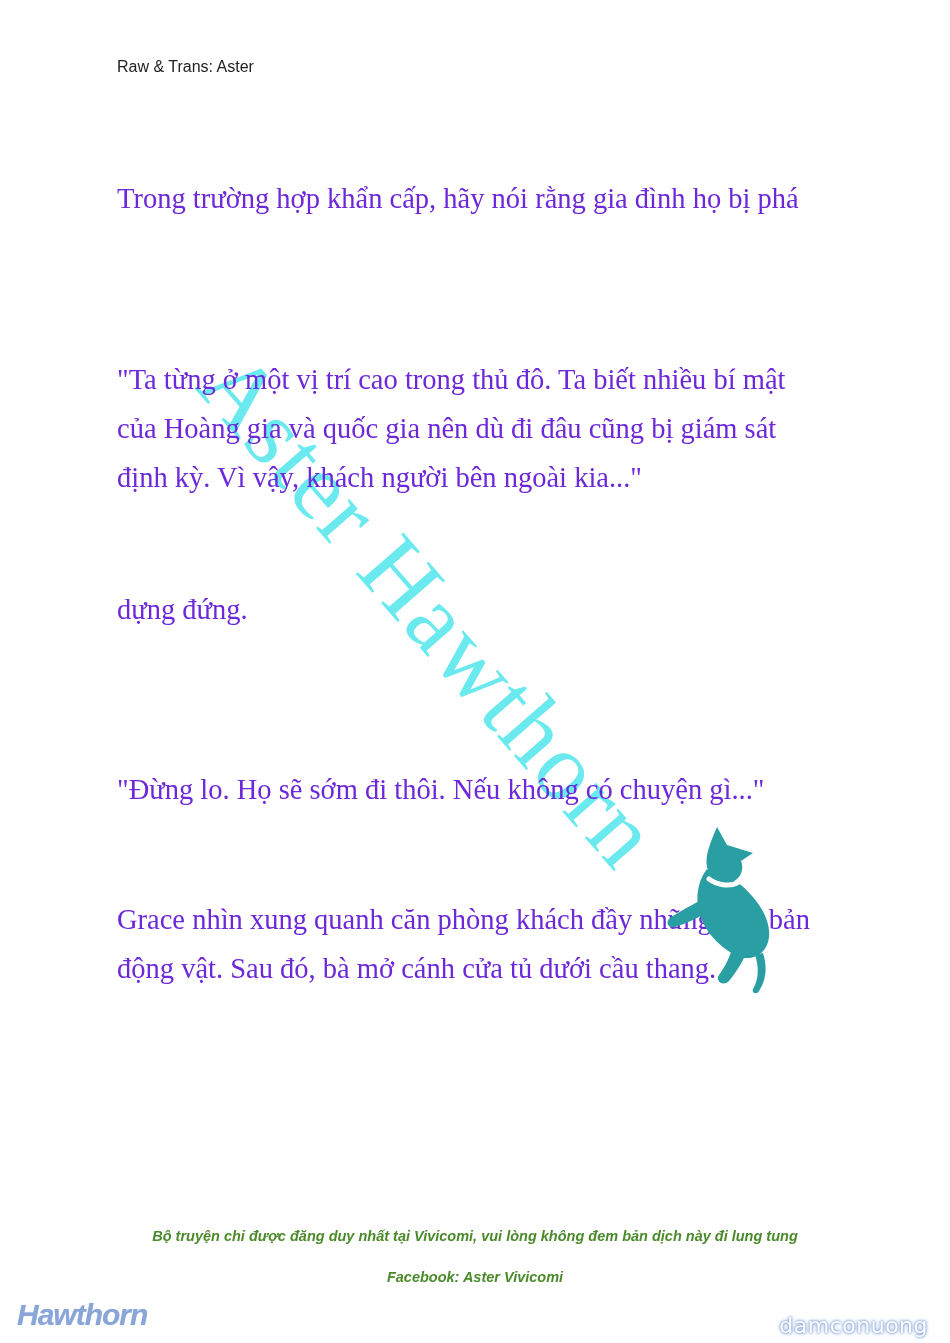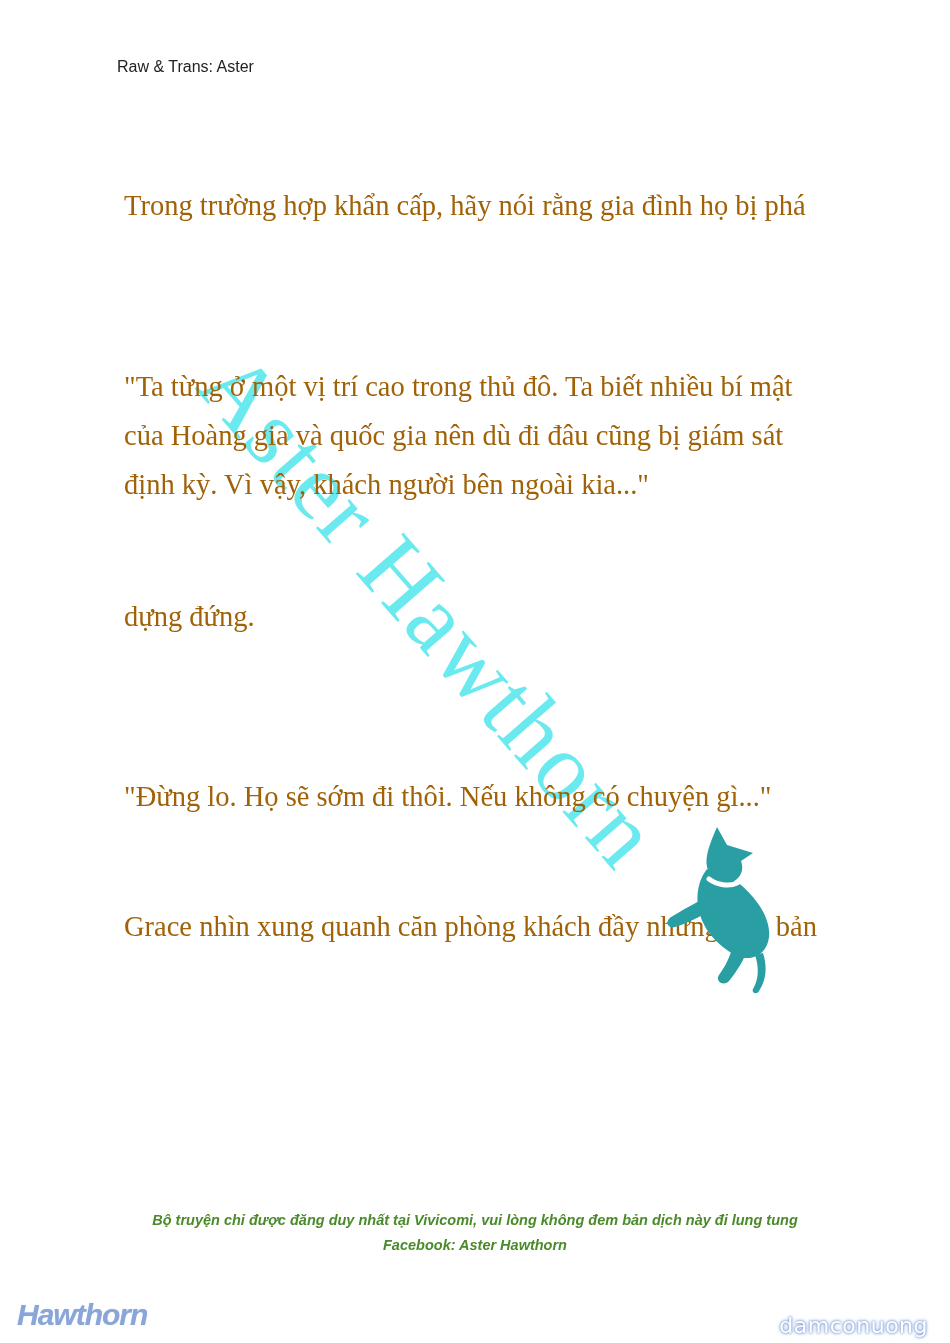--- a/index.html
+++ b/index.html
@@ -24,8 +24,8 @@
       font-family: "Liberation Serif", serif;
       font-size: 28.5px;
       line-height: 49px;
-      color: #a16207;
-      margin: 7px;
+      color: #6d28d9;
+      margin: 0;
     }
     .watermark {
       position: absolute;

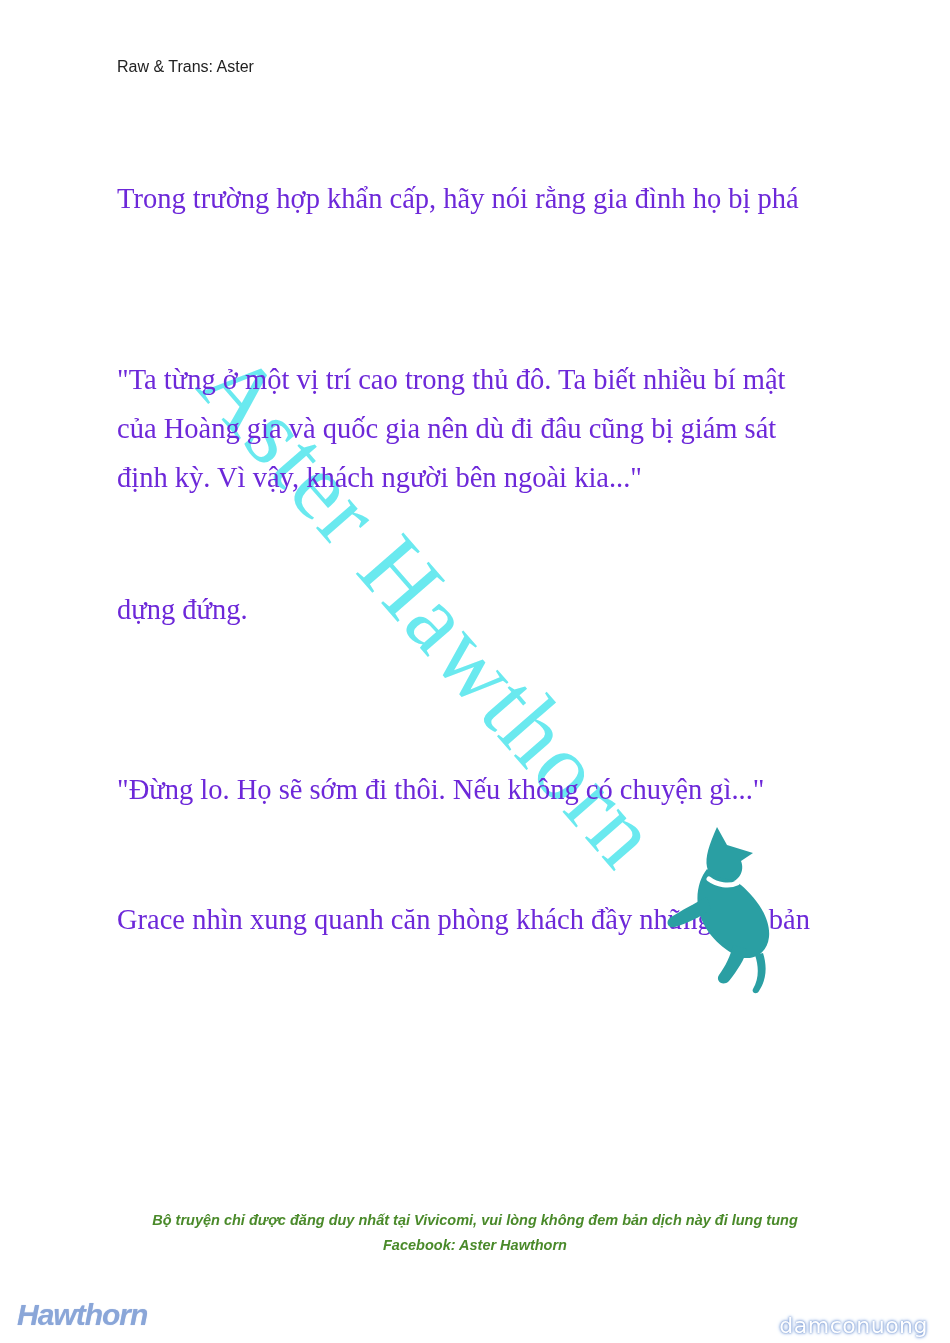--- a/index.html
+++ b/index.html
@@ -111,6 +111,7 @@
 
   <div class="body-text" style="top:895px;">
     <div>Grace nhìn xung quanh căn phòng khách đầy những tiêu bản</div>
+    <div>động vật. Sau đó, bà mở cánh cửa tủ dưới cầu thang.</div>
   </div>
 </div>
 

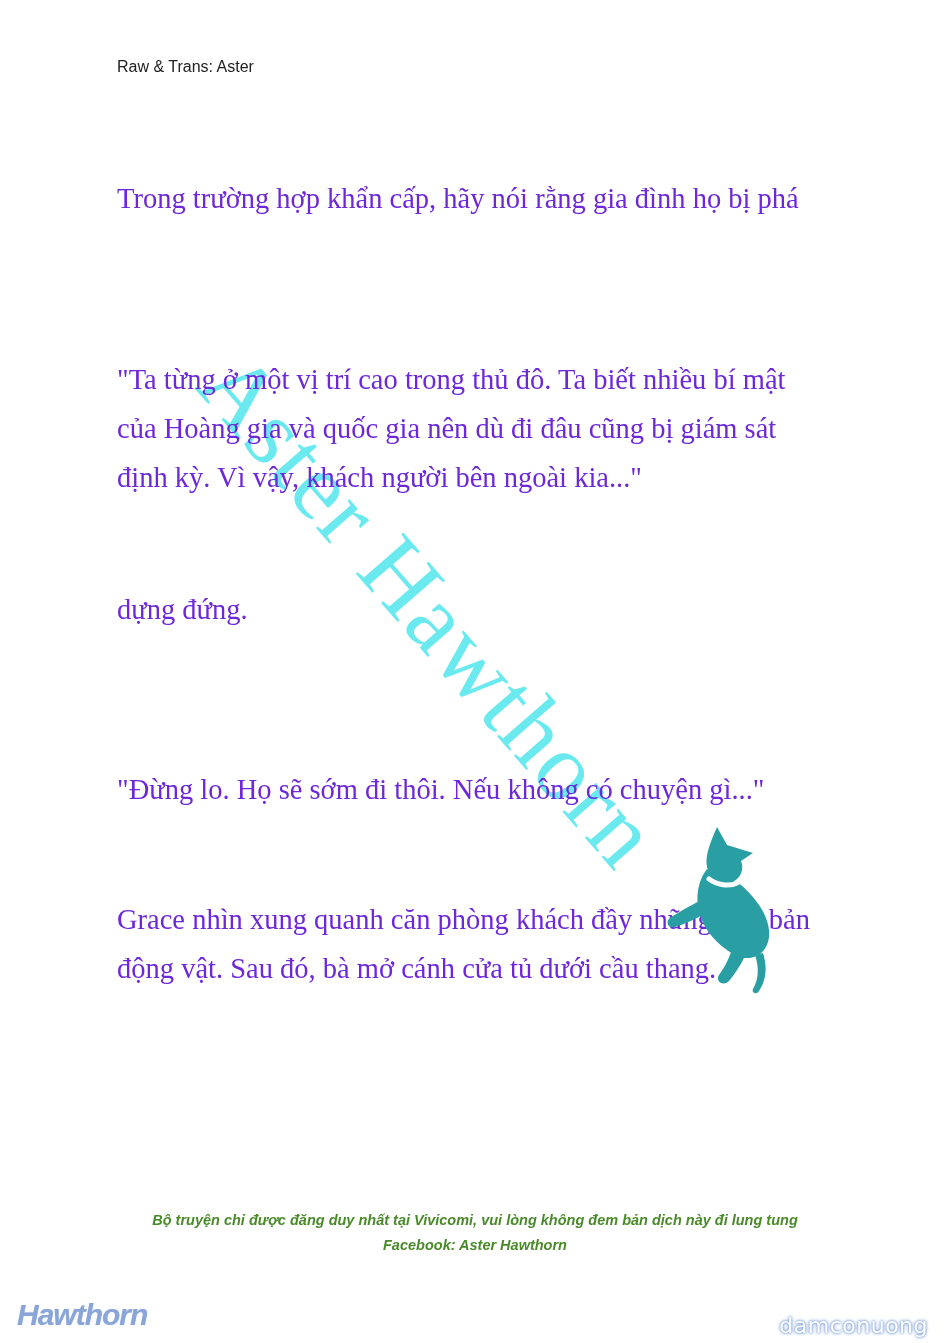--- a/index.html
+++ b/index.html
@@ -61,7 +61,7 @@
       line-height: 25px;
       color: #4a8a2a;
     }
-    .footer-notice div { margin: 0; }
+    .footer-notice div { margin: 16px; }
     .logo-vcomycs {
       position: absolute;
       left: 17px; top: 1298px;

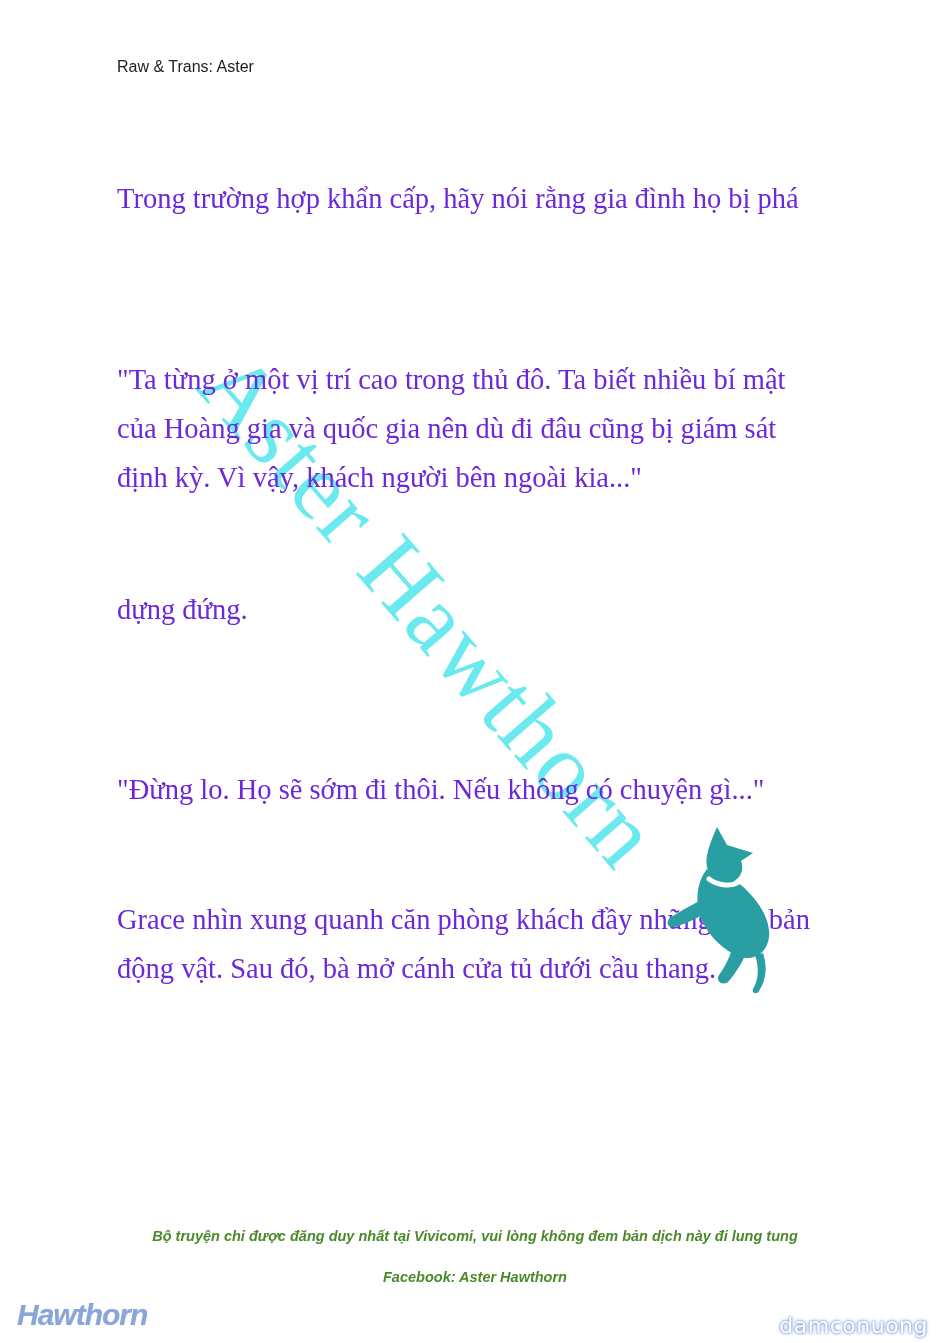--- a/index.html
+++ b/index.html
@@ -134,7 +134,7 @@
 
 <div class="footer-notice">
   <div>Bộ truyện chỉ được đăng duy nhất tại Vivicomi, vui lòng không đem bản dịch này đi lung tung</div>
-  <div>Facebook: Aster Hawthorn</div>
+  <div>Facebook: Aster Vivicomi</div>
 </div>
 
 <div class="logo-vcomycs">Hawthorn</div>

